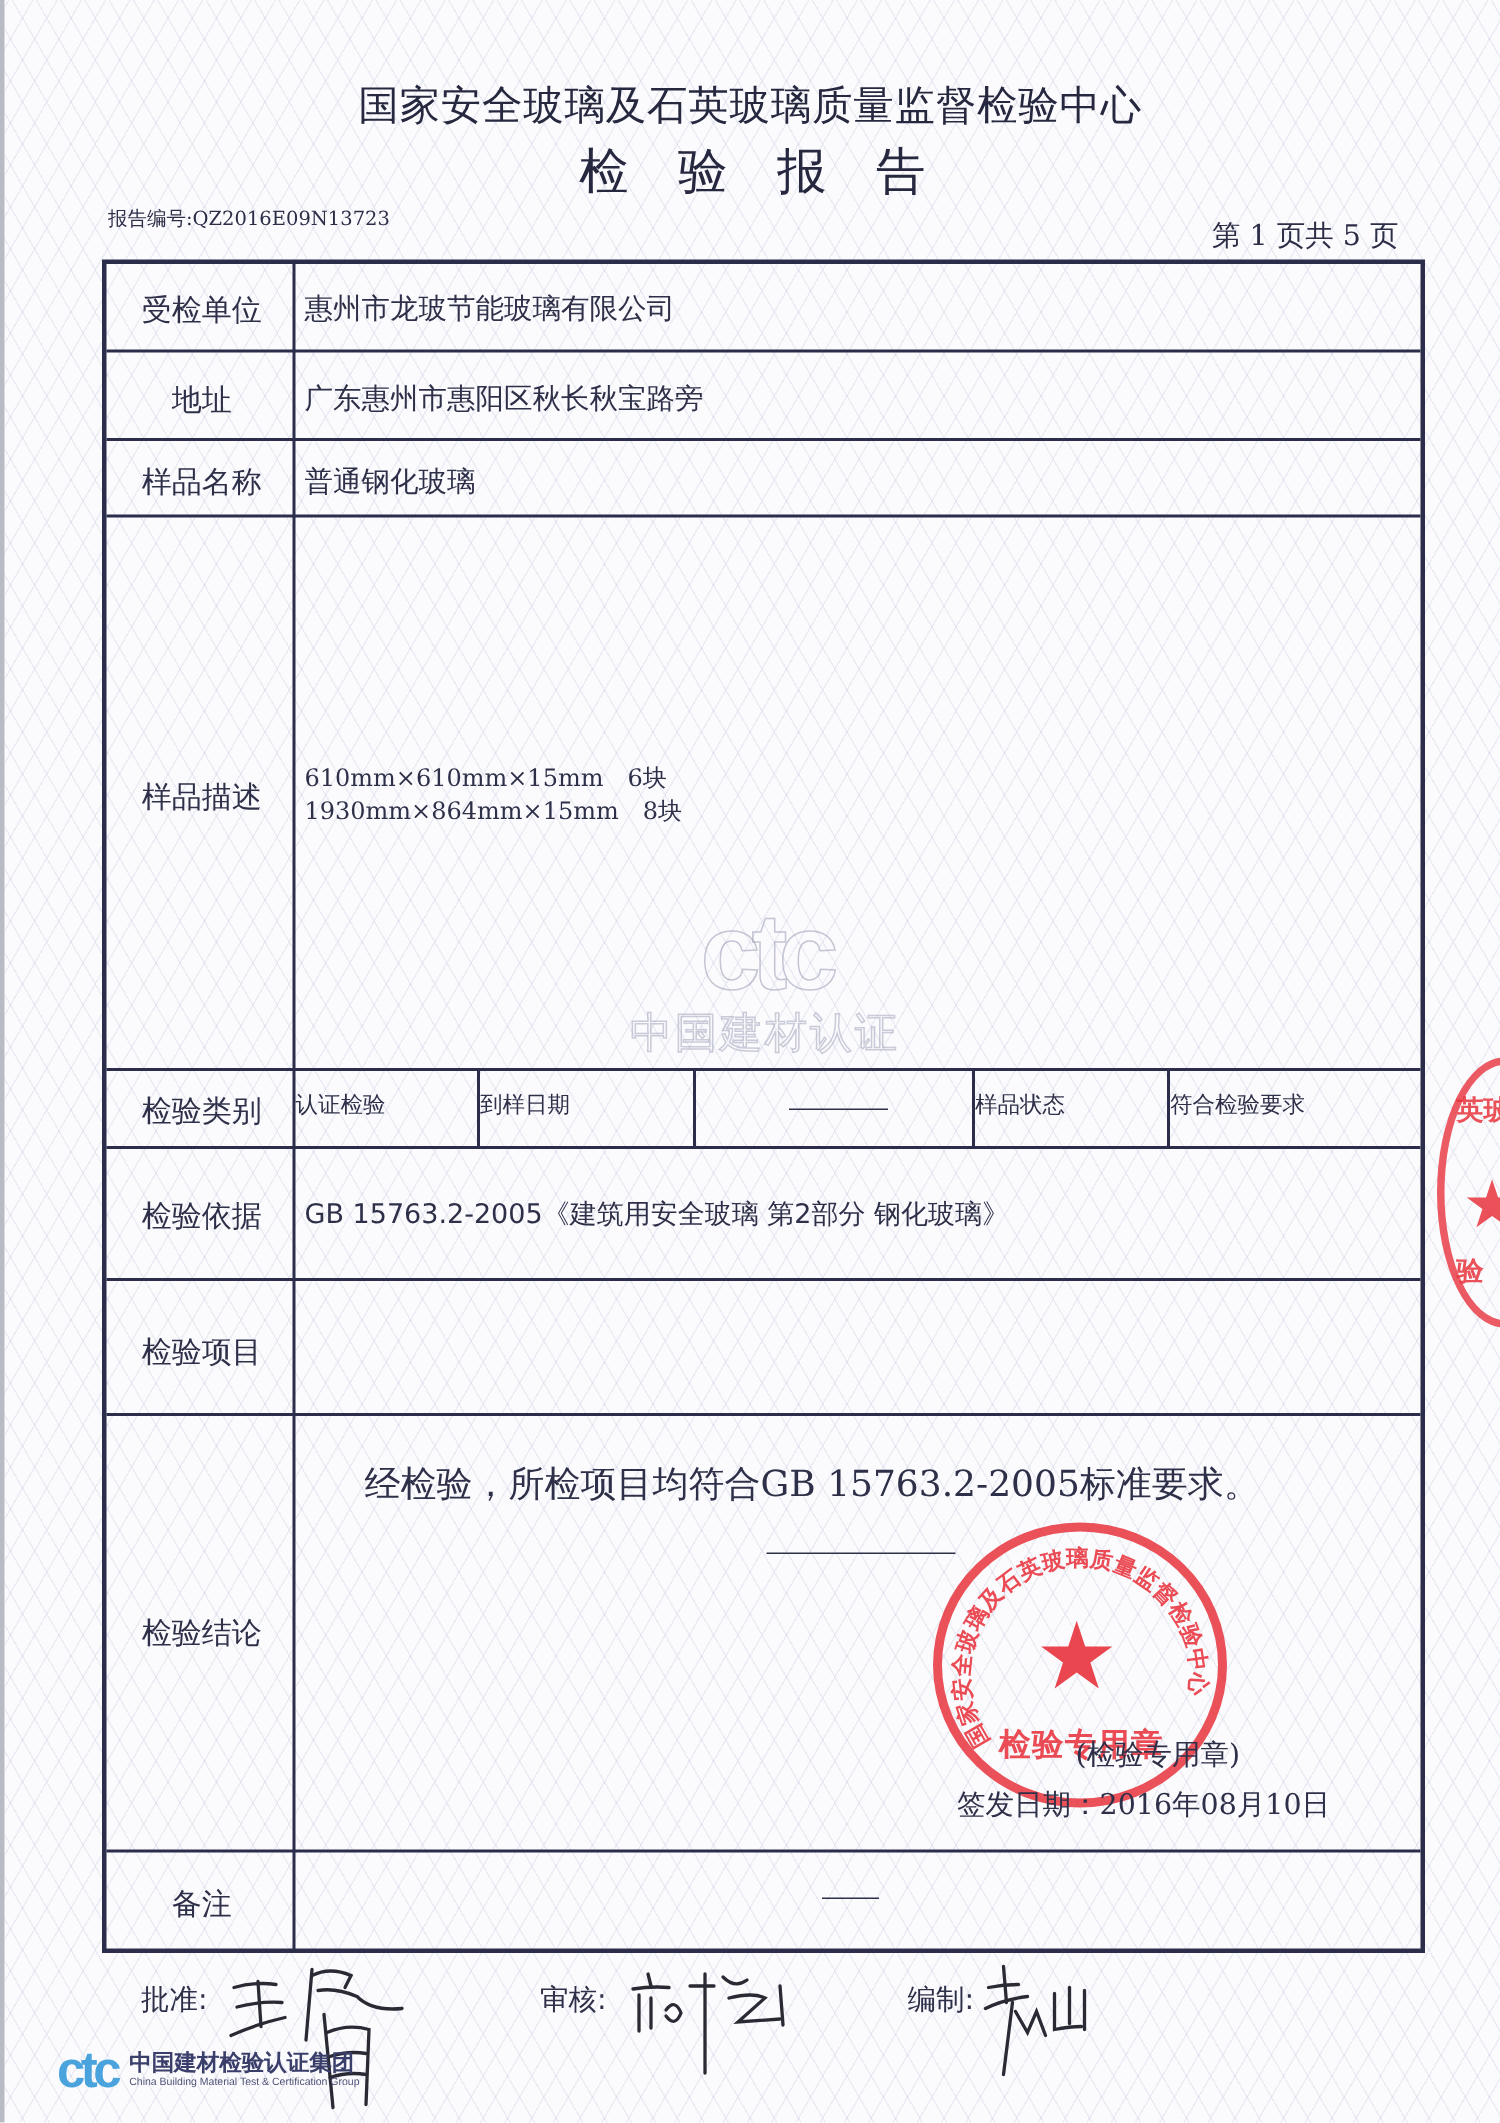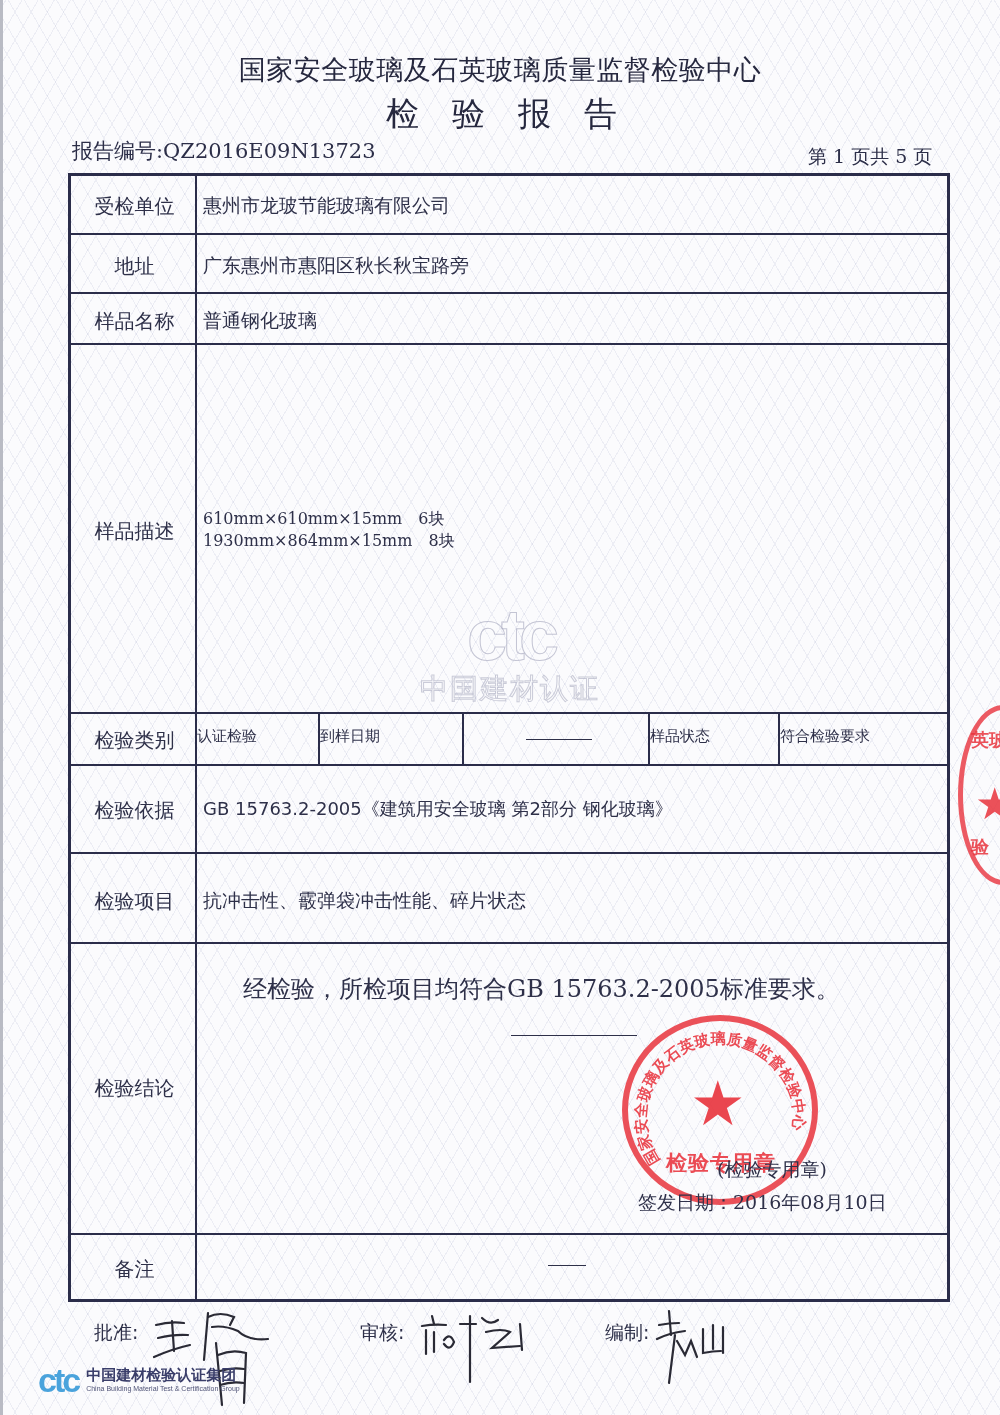--- a/index.html
+++ b/index.html
@@ -16,7 +16,7 @@
   .abs { position:absolute; }
   .title1 { left:0; width:1000px; top:52px; text-align:center; font-family:"DejaVu Sans", sans-serif; font-size:27px; letter-spacing:0.5px; color:#26283f; }
   .title2 { left:0; width:1000px; top:92px; text-align:center; font-family:"DejaVu Sans", sans-serif; font-size:33px; letter-spacing:33px; padding-left:36px; box-sizing:border-box; color:#26283f; }
-  .report-no { left:72px; top:137px; font-size:21px; }
+  .report-no { left:72px; top:137px; font-size:13px; }
   .page-info { left:808px; top:144px; font-size:19px; }
   .table-outer { position:absolute; left:68px; top:173px; width:882px; height:1129px; border:3px solid #2b2d4a; box-sizing:border-box; }
   .hline { position:absolute; left:0; right:0; height:0; border-top:2px solid #2b2d4a; }

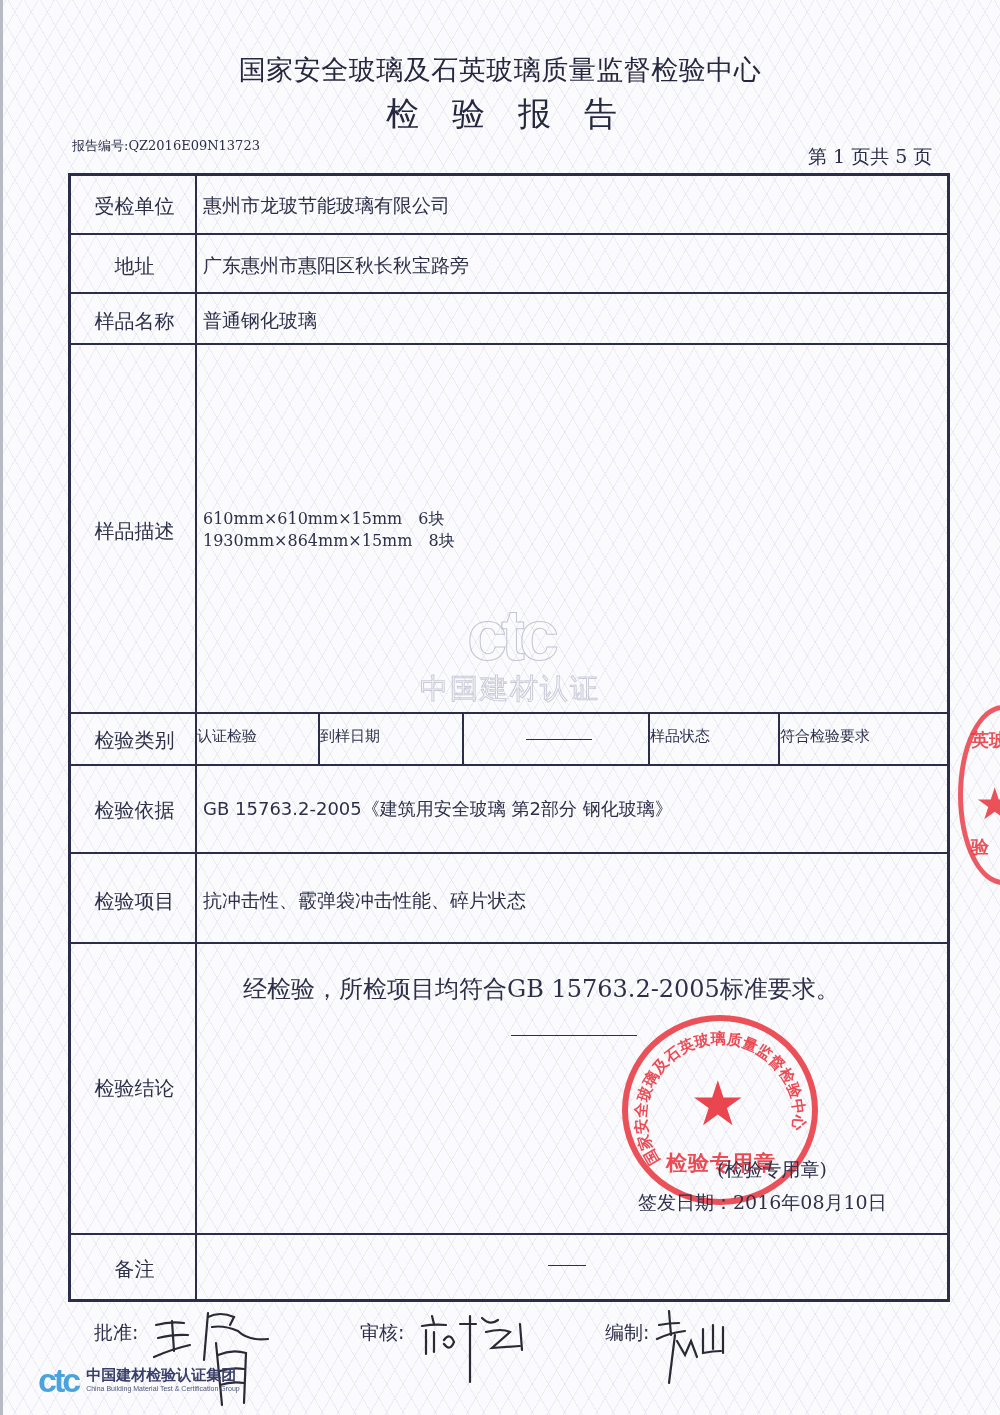--- a/index.html
+++ b/index.html
@@ -106,7 +106,6 @@
   <div class="val" style="top:621px; font-size:18px">GB 15763.2-2005《建筑用安全玻璃 第2部分 钢化玻璃》</div>
 
   <div class="lbl" style="top:712px">检验项目</div>
-  <div class="val" style="top:712px">抗冲击性、霰弹袋冲击性能、碎片状态</div>
 
   <div class="lbl" style="top:899px">检验结论</div>
   <div class="val" style="left:172px; top:797px; font-family:'DejaVu Serif', serif; font-size:24px">经检验，所检项目均符合GB 15763.2-2005标准要求。</div>

